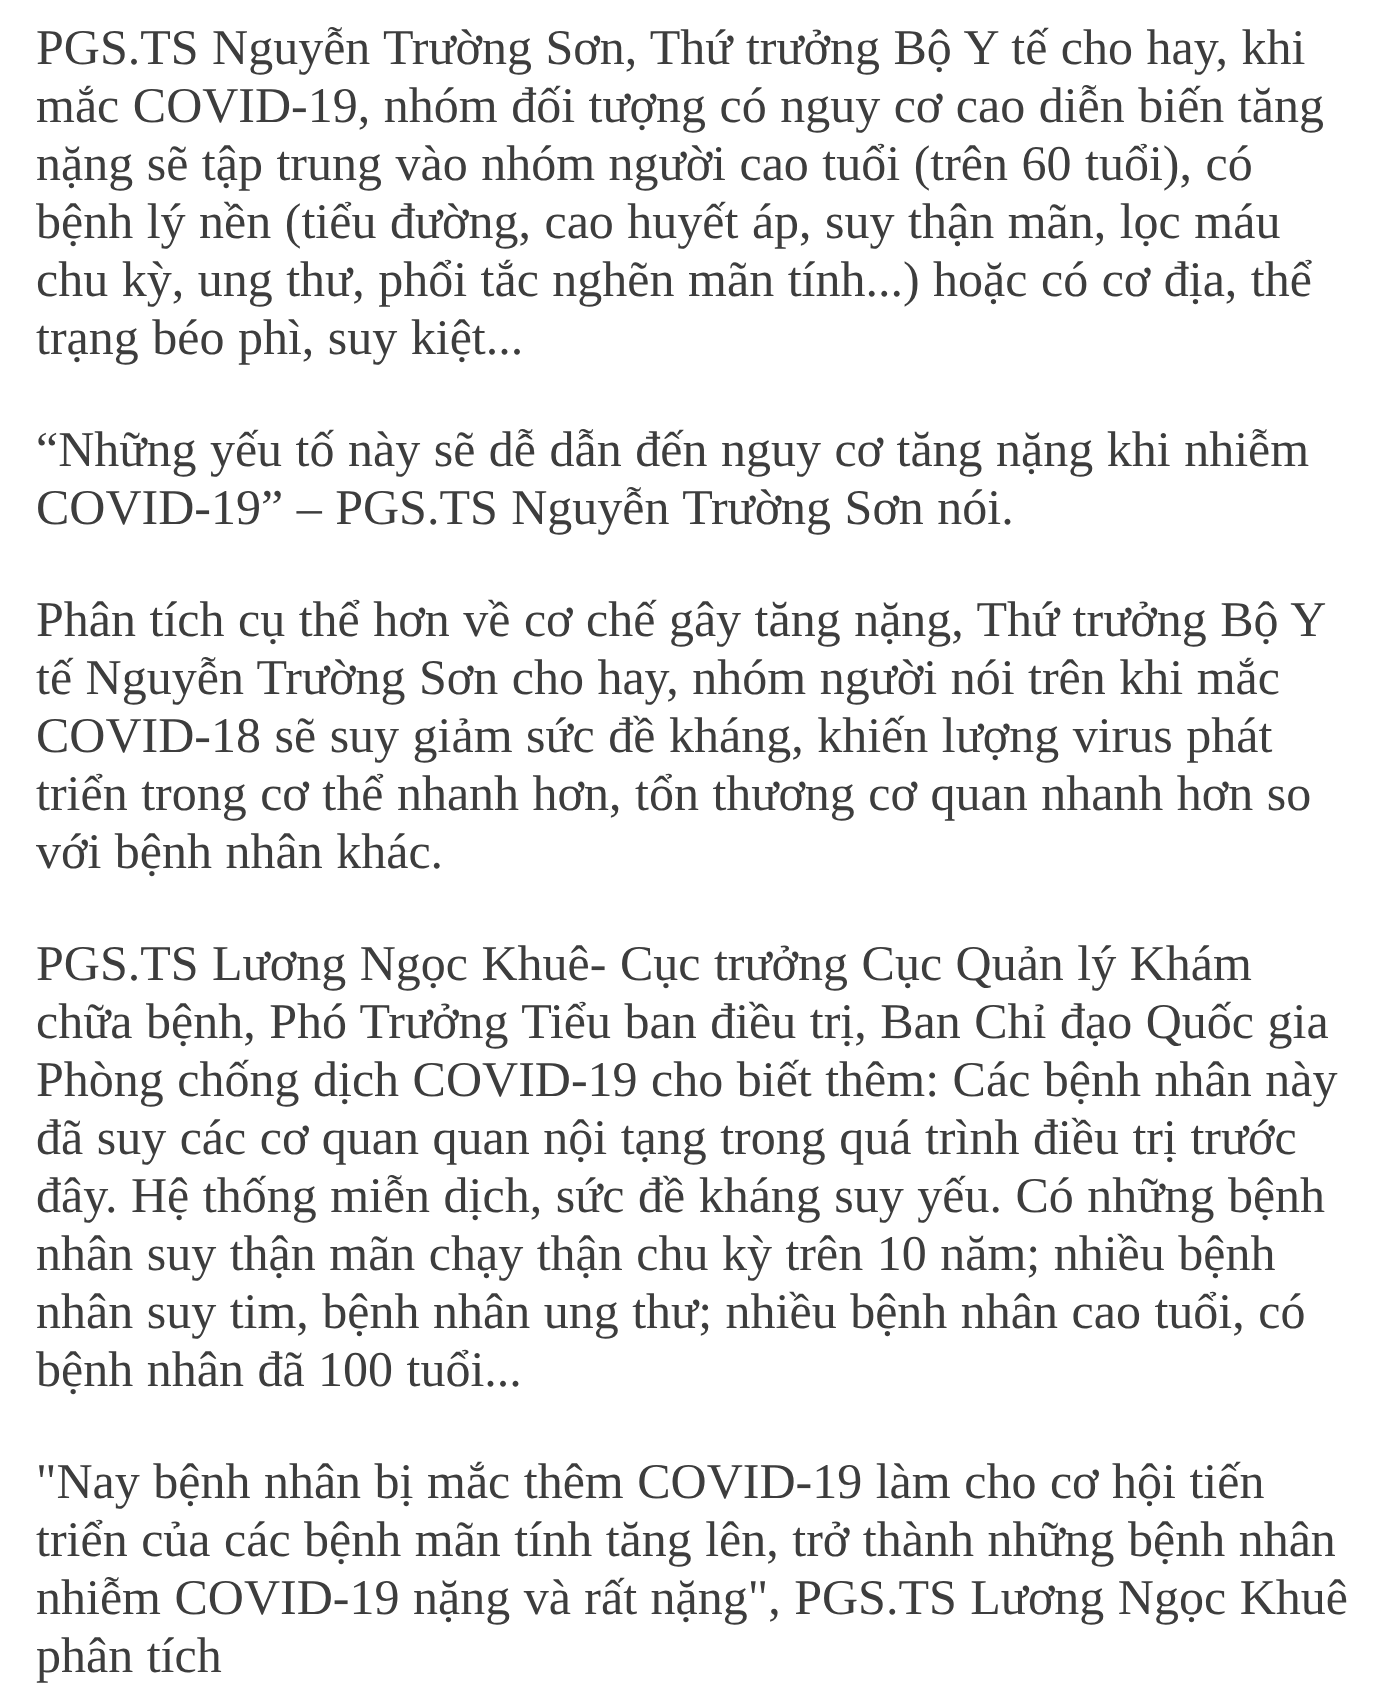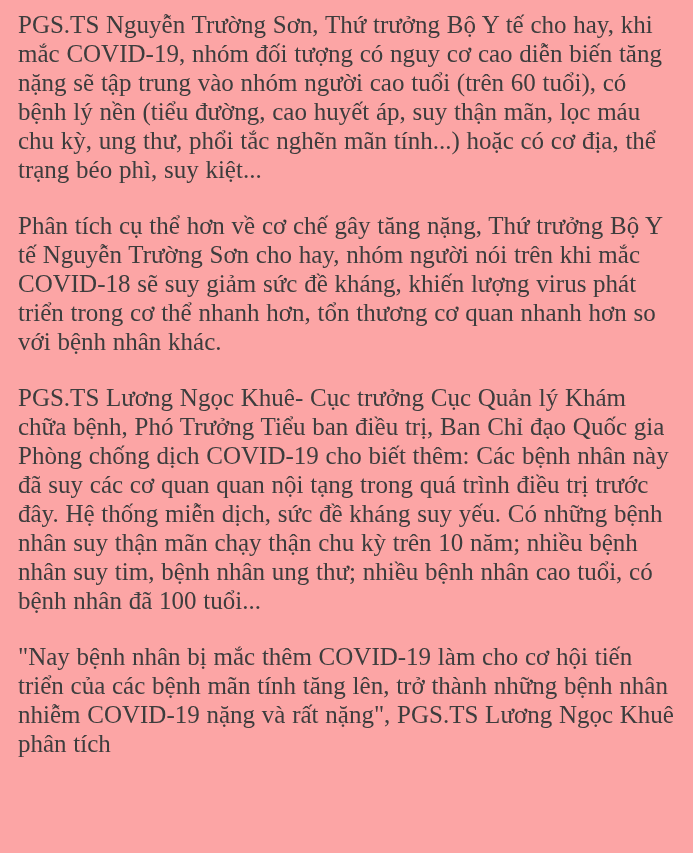--- a/index.html
+++ b/index.html
@@ -11,7 +11,7 @@
     width: 693px;
     min-height: 853px;
     box-sizing: border-box;
-    background: #fca5a5;
+    background: #ffffff;
     padding: 10px 18px 10px 18px;
     font-family: "Liberation Serif", "DejaVu Serif", serif;
     color: #3d3d3d;

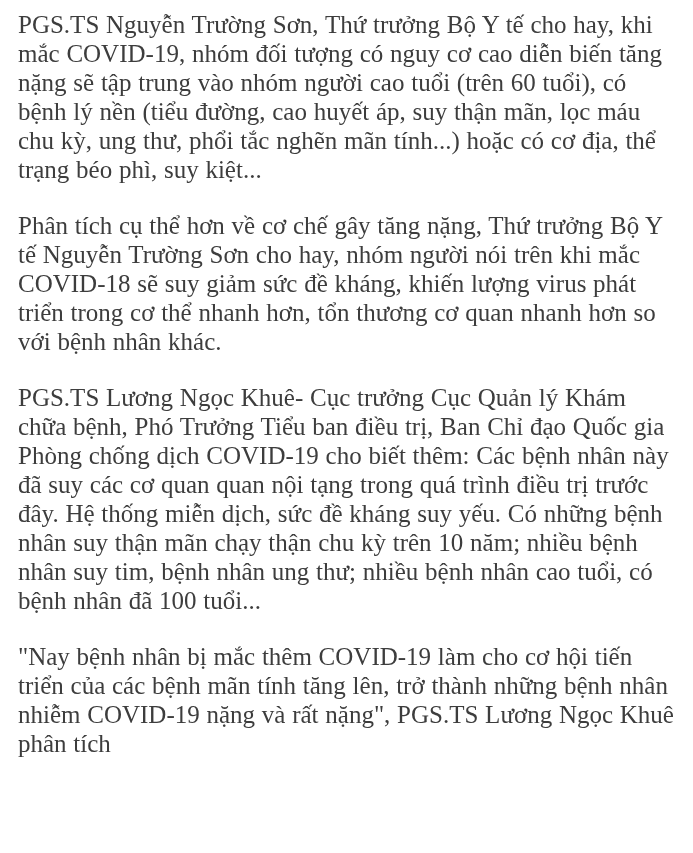--- a/index.html
+++ b/index.html
@@ -35,6 +35,7 @@
 <div class="page">
   <div class="article">
     <p>PGS.TS Nguyễn Trường Sơn, Thứ trưởng Bộ Y tế cho hay, khi mắc COVID-19, nhóm đối tượng có nguy cơ cao diễn biến tăng nặng sẽ tập trung vào nhóm người cao tuổi (trên 60 tuổi), có bệnh lý nền (tiểu đường, cao huyết áp, suy thận mãn, lọc máu chu kỳ, ung thư, phổi tắc nghẽn mãn tính...) hoặc có cơ địa, thể trạng béo phì, suy kiệt...</p>
+    <p>“Những yếu tố này sẽ dễ dẫn đến nguy cơ tăng nặng khi nhiễm COVID-19” – PGS.TS Nguyễn Trường Sơn nói.</p>
     <p>Phân tích cụ thể hơn về cơ chế gây tăng nặng, Thứ trưởng Bộ Y tế Nguyễn Trường Sơn cho hay, nhóm người nói trên khi mắc COVID-18 sẽ suy giảm sức đề kháng, khiến lượng virus phát triển trong cơ thể nhanh hơn, tổn thương cơ quan nhanh hơn so với bệnh nhân khác.</p>
     <p>PGS.TS Lương Ngọc Khuê- Cục trưởng Cục Quản lý Khám chữa bệnh, Phó Trưởng Tiểu ban điều trị, Ban Chỉ đạo Quốc gia Phòng chống dịch COVID-19 cho biết thêm: Các bệnh nhân này đã suy các cơ quan quan nội tạng trong quá trình điều trị trước đây. Hệ thống miễn dịch, sức đề kháng suy yếu. Có những bệnh nhân suy thận mãn chạy thận chu kỳ trên 10 năm; nhiều bệnh nhân suy tim, bệnh nhân ung thư; nhiều bệnh nhân cao tuổi, có bệnh nhân đã 100 tuổi...</p>
     <p>"Nay bệnh nhân bị mắc thêm COVID-19 làm cho cơ hội tiến triển của các bệnh mãn tính tăng lên, trở thành những bệnh nhân nhiễm COVID-19 nặng và rất nặng", PGS.TS Lương Ngọc Khuê phân tích</p>

